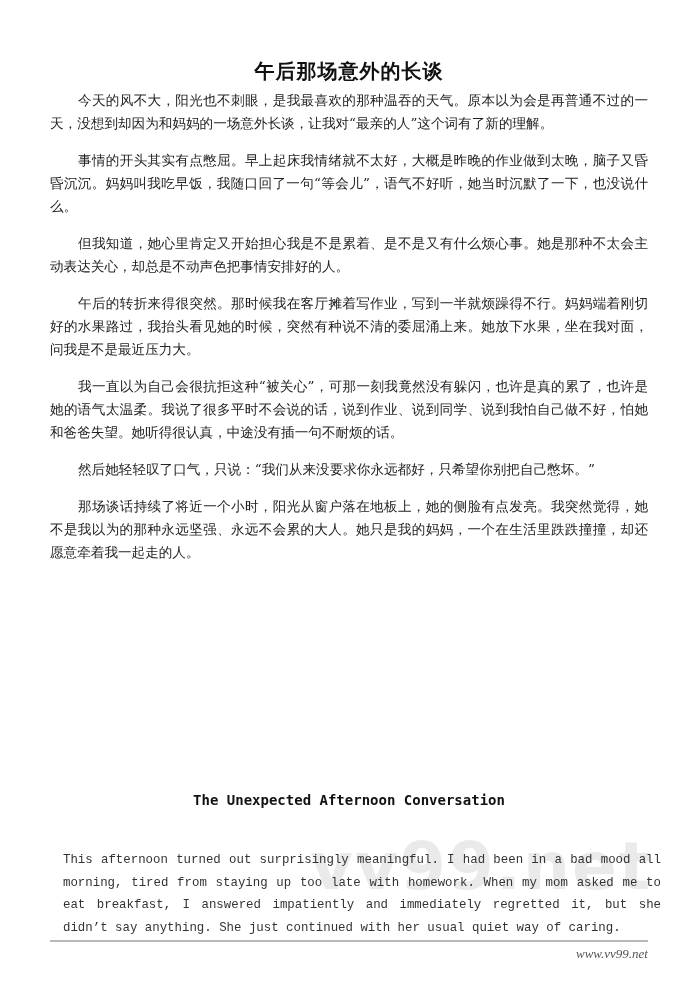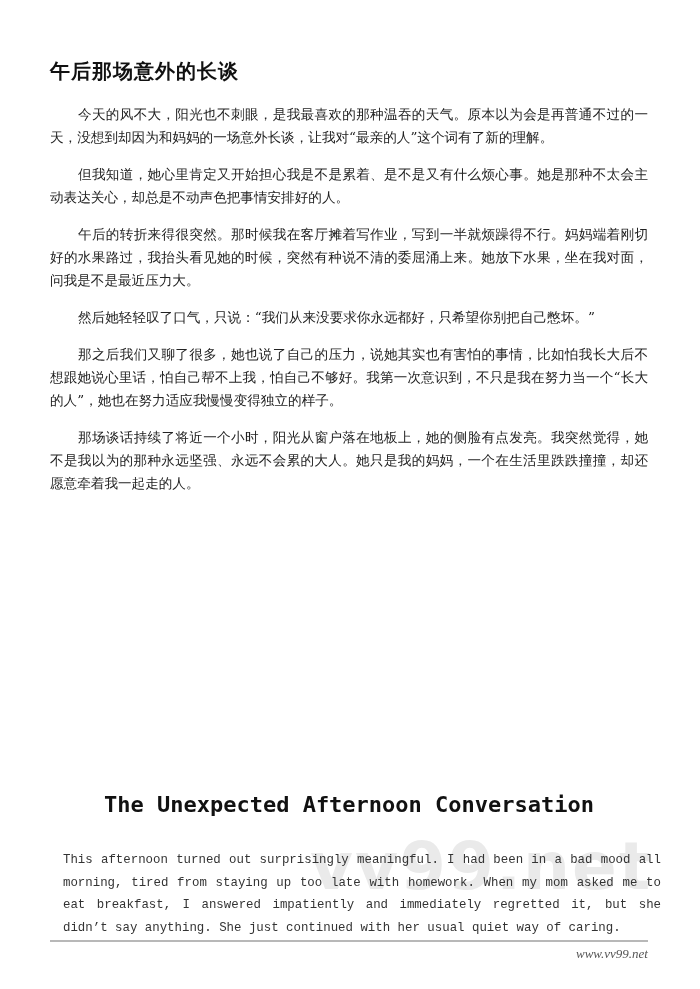--- a/index.html
+++ b/index.html
@@ -25,7 +25,7 @@
       top: 58px;
       left: 0;
       width: 598px;
-      text-align: left;
+      text-align: center;
       font-family: "DejaVu Sans", sans-serif;
       font-weight: bold;
       font-size: 20px;

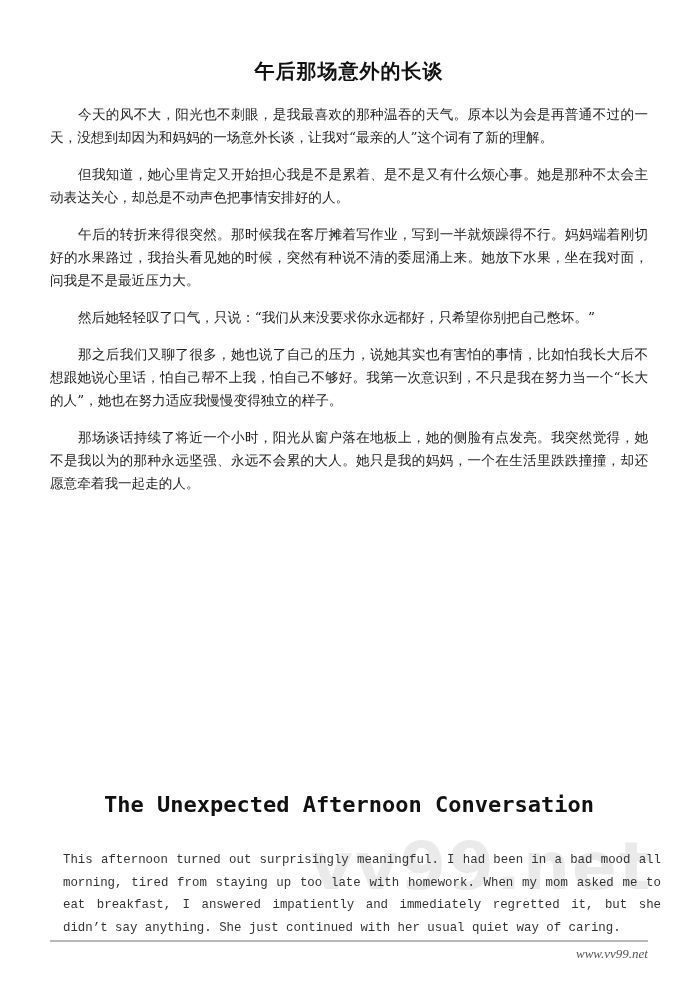--- a/index.html
+++ b/index.html
@@ -35,7 +35,7 @@
     }
     .zh-body {
       position: absolute;
-      top: 103px;
+      top: 89px;
       left: 0;
       width: 598px;
     }

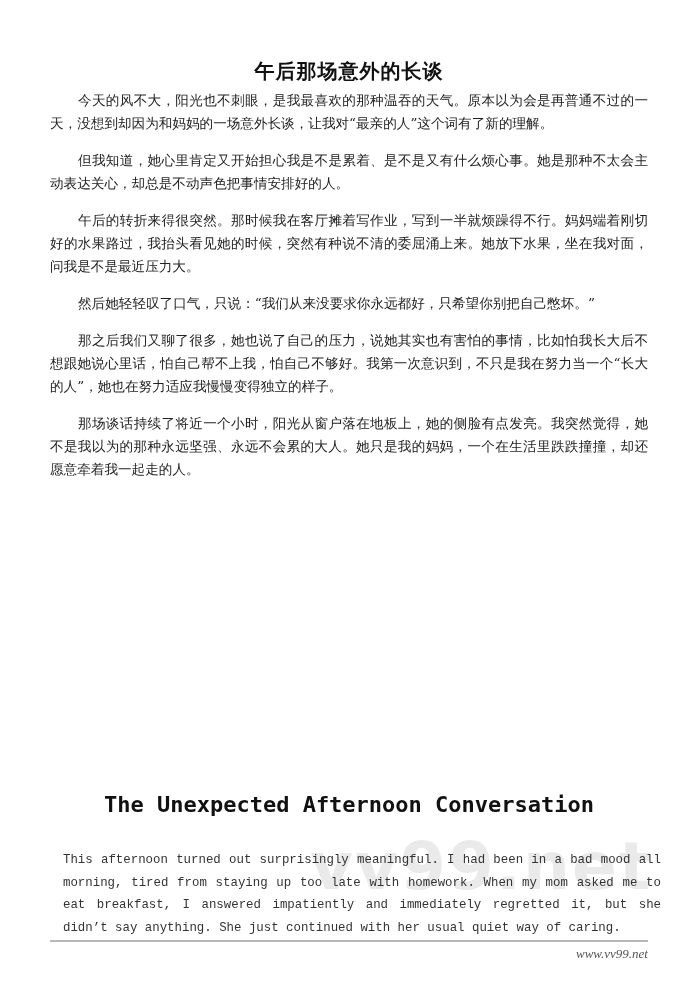--- a/index.html
+++ b/index.html
@@ -109,6 +109,7 @@
 
   <div class="zh-body">
     <p>今天的风不大，阳光也不刺眼，是我最喜欢的那种温吞的天气。原本以为会是再普通不过的一天，没想到却因为和妈妈的一场意外长谈，让我对“最亲的人”这个词有了新的理解。</p>
+    <p>事情的开头其实有点憋屈。早上起床我情绪就不太好，大概是昨晚的作业做到太晚，脑子又昏昏沉沉。妈妈叫我吃早饭，我随口回了一句“等会儿”，语气不好听，她当时沉默了一下，也没说什么。</p>
     <p>但我知道，她心里肯定又开始担心我是不是累着、是不是又有什么烦心事。她是那种不太会主动表达关心，却总是不动声色把事情安排好的人。</p>
     <p>午后的转折来得很突然。那时候我在客厅摊着写作业，写到一半就烦躁得不行。妈妈端着刚切好的水果路过，我抬头看见她的时候，突然有种说不清的委屈涌上来。她放下水果，坐在我对面，问我是不是最近压力大。</p>
     <p>然后她轻轻叹了口气，只说：“我们从来没要求你永远都好，只希望你别把自己憋坏。”</p>

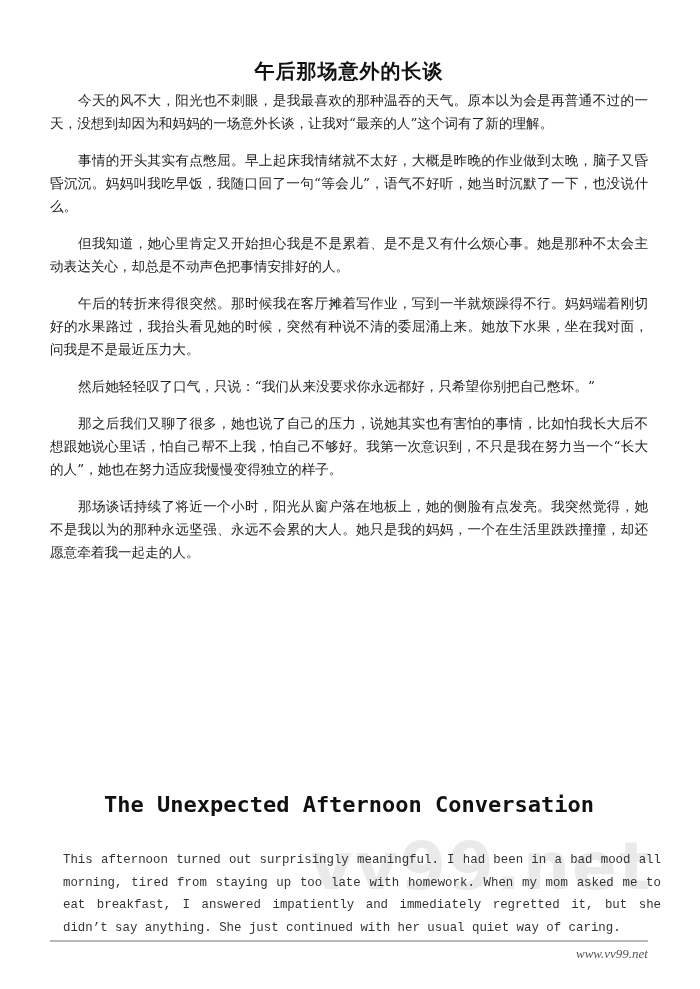--- a/index.html
+++ b/index.html
@@ -112,6 +112,7 @@
     <p>事情的开头其实有点憋屈。早上起床我情绪就不太好，大概是昨晚的作业做到太晚，脑子又昏昏沉沉。妈妈叫我吃早饭，我随口回了一句“等会儿”，语气不好听，她当时沉默了一下，也没说什么。</p>
     <p>但我知道，她心里肯定又开始担心我是不是累着、是不是又有什么烦心事。她是那种不太会主动表达关心，却总是不动声色把事情安排好的人。</p>
     <p>午后的转折来得很突然。那时候我在客厅摊着写作业，写到一半就烦躁得不行。妈妈端着刚切好的水果路过，我抬头看见她的时候，突然有种说不清的委屈涌上来。她放下水果，坐在我对面，问我是不是最近压力大。</p>
+    <p>我一直以为自己会很抗拒这种“被关心”，可那一刻我竟然没有躲闪，也许是真的累了，也许是她的语气太温柔。我说了很多平时不会说的话，说到作业、说到同学、说到我怕自己做不好，怕她和爸爸失望。她听得很认真，中途没有插一句不耐烦的话。</p>
     <p>然后她轻轻叹了口气，只说：“我们从来没要求你永远都好，只希望你别把自己憋坏。”</p>
     <p>那之后我们又聊了很多，她也说了自己的压力，说她其实也有害怕的事情，比如怕我长大后不想跟她说心里话，怕自己帮不上我，怕自己不够好。我第一次意识到，不只是我在努力当一个“长大的人”，她也在努力适应我慢慢变得独立的样子。</p>
     <p>那场谈话持续了将近一个小时，阳光从窗户落在地板上，她的侧脸有点发亮。我突然觉得，她不是我以为的那种永远坚强、永远不会累的大人。她只是我的妈妈，一个在生活里跌跌撞撞，却还愿意牵着我一起走的人。</p>

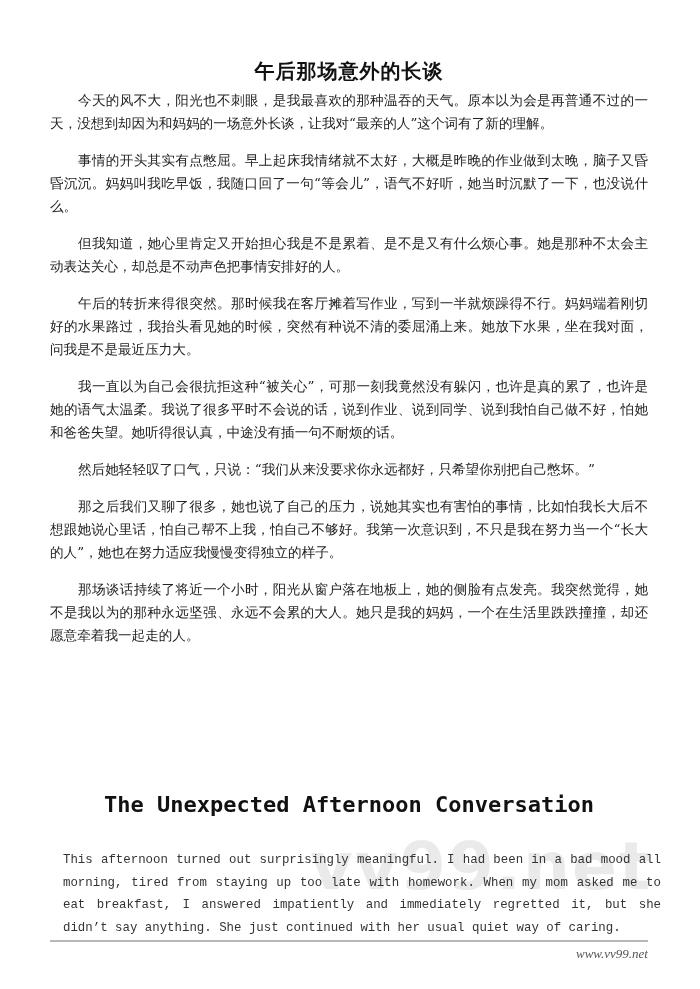--- a/index.html
+++ b/index.html
@@ -114,7 +114,6 @@
     <p>午后的转折来得很突然。那时候我在客厅摊着写作业，写到一半就烦躁得不行。妈妈端着刚切好的水果路过，我抬头看见她的时候，突然有种说不清的委屈涌上来。她放下水果，坐在我对面，问我是不是最近压力大。</p>
     <p>我一直以为自己会很抗拒这种“被关心”，可那一刻我竟然没有躲闪，也许是真的累了，也许是她的语气太温柔。我说了很多平时不会说的话，说到作业、说到同学、说到我怕自己做不好，怕她和爸爸失望。她听得很认真，中途没有插一句不耐烦的话。</p>
     <p>然后她轻轻叹了口气，只说：“我们从来没要求你永远都好，只希望你别把自己憋坏。”</p>
-    <p>那之后我们又聊了很多，她也说了自己的压力，说她其实也有害怕的事情，比如怕我长大后不想跟她说心里话，怕自己帮不上我，怕自己不够好。我第一次意识到，不只是我在努力当一个“长大的人”，她也在努力适应我慢慢变得独立的样子。</p>
     <p>那场谈话持续了将近一个小时，阳光从窗户落在地板上，她的侧脸有点发亮。我突然觉得，她不是我以为的那种永远坚强、永远不会累的大人。她只是我的妈妈，一个在生活里跌跌撞撞，却还愿意牵着我一起走的人。</p>
   </div>
 

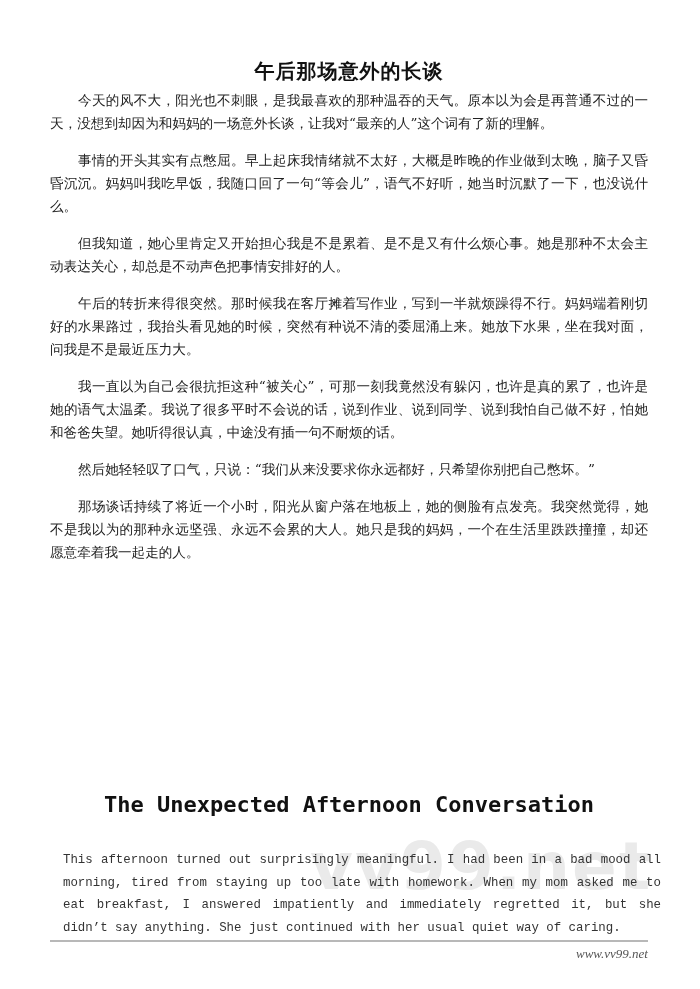--- a/index.html
+++ b/index.html
@@ -56,7 +56,7 @@
       text-align: center;
       font-family: "DejaVu Sans Mono", monospace;
       font-weight: bold;
-      font-size: 22px;
+      font-size: 14px;
       color: #111;
       margin: 0;
     }

